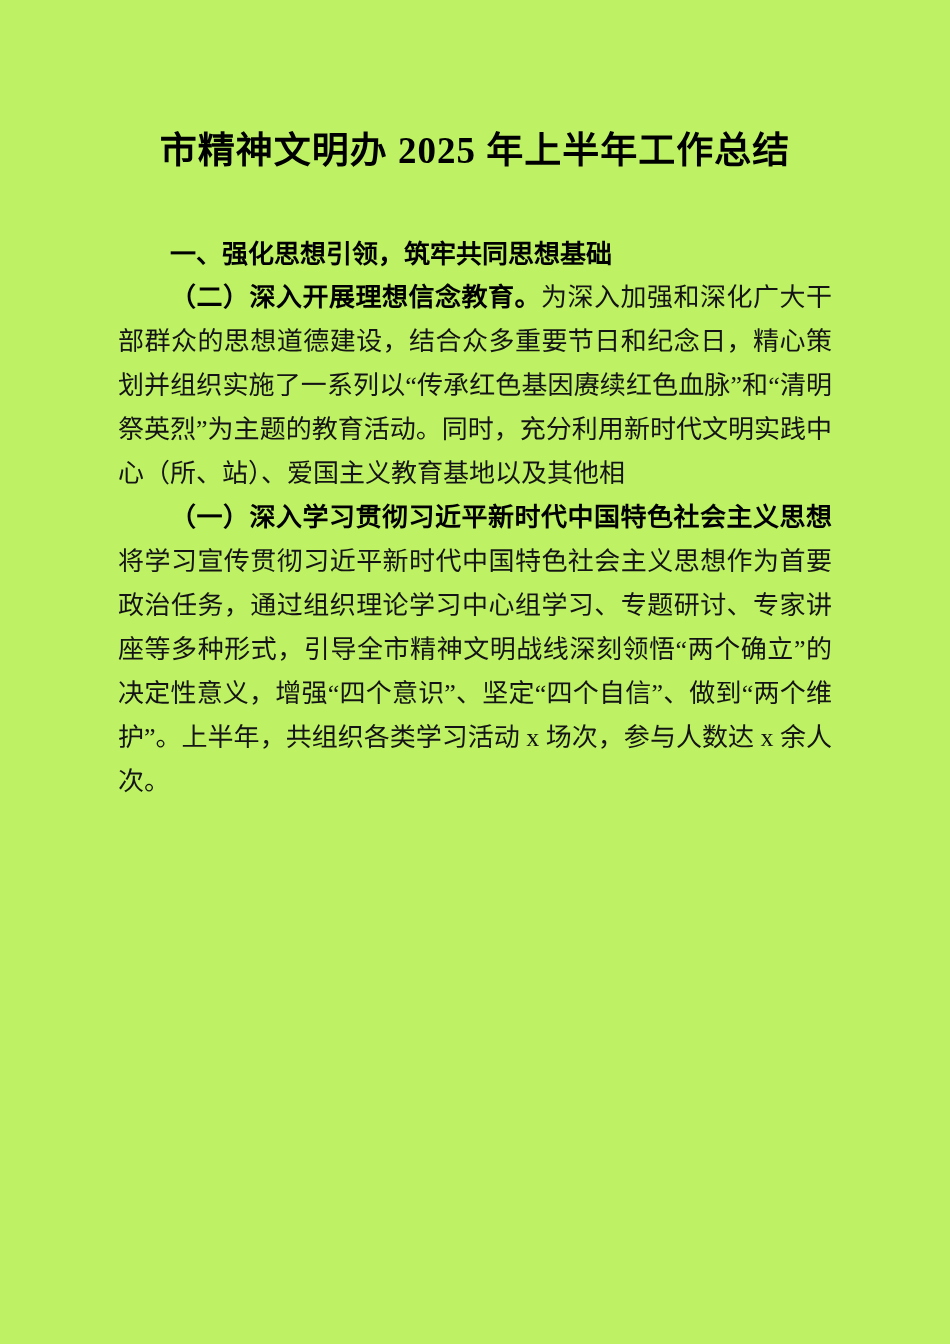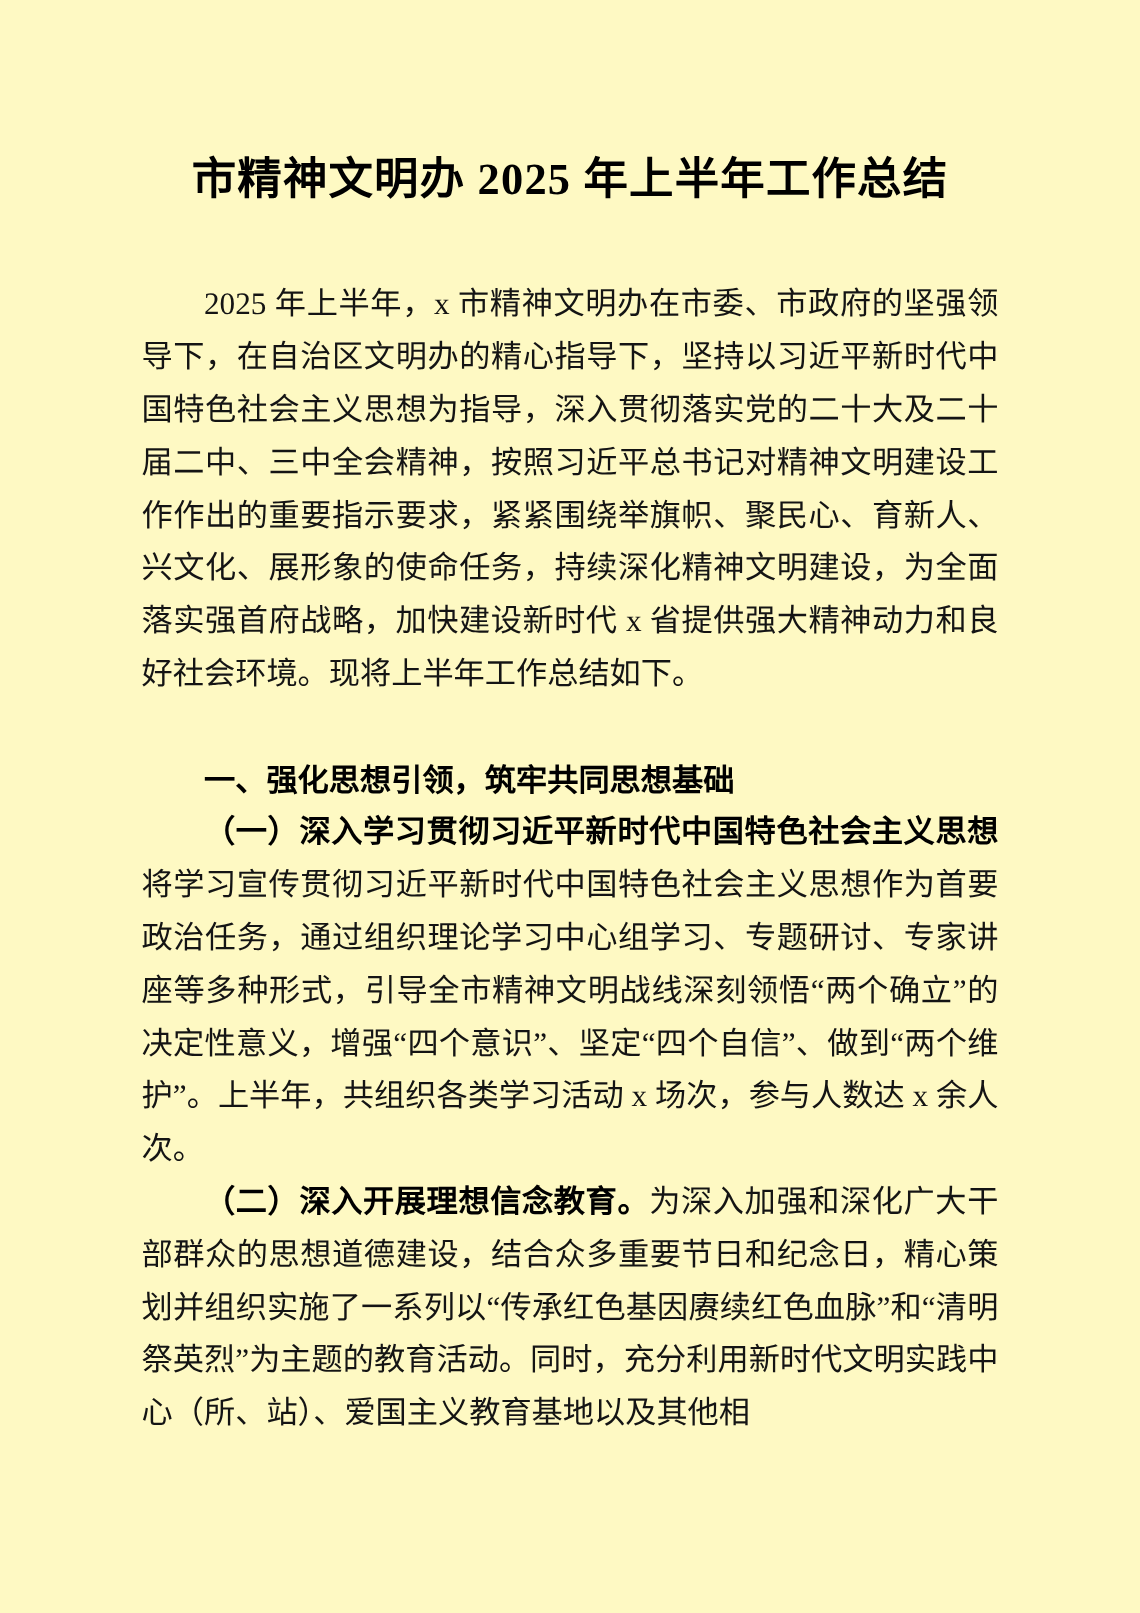--- a/index.html
+++ b/index.html
@@ -18,7 +18,7 @@
     width: 950px;
     height: 1344px;
     padding: 126px 118px 0 118px;
-    background: #fef9c3;
+    background: #bef264;
   }
   .title {
     font-family: "Liberation Serif", "DejaVu Serif", serif;

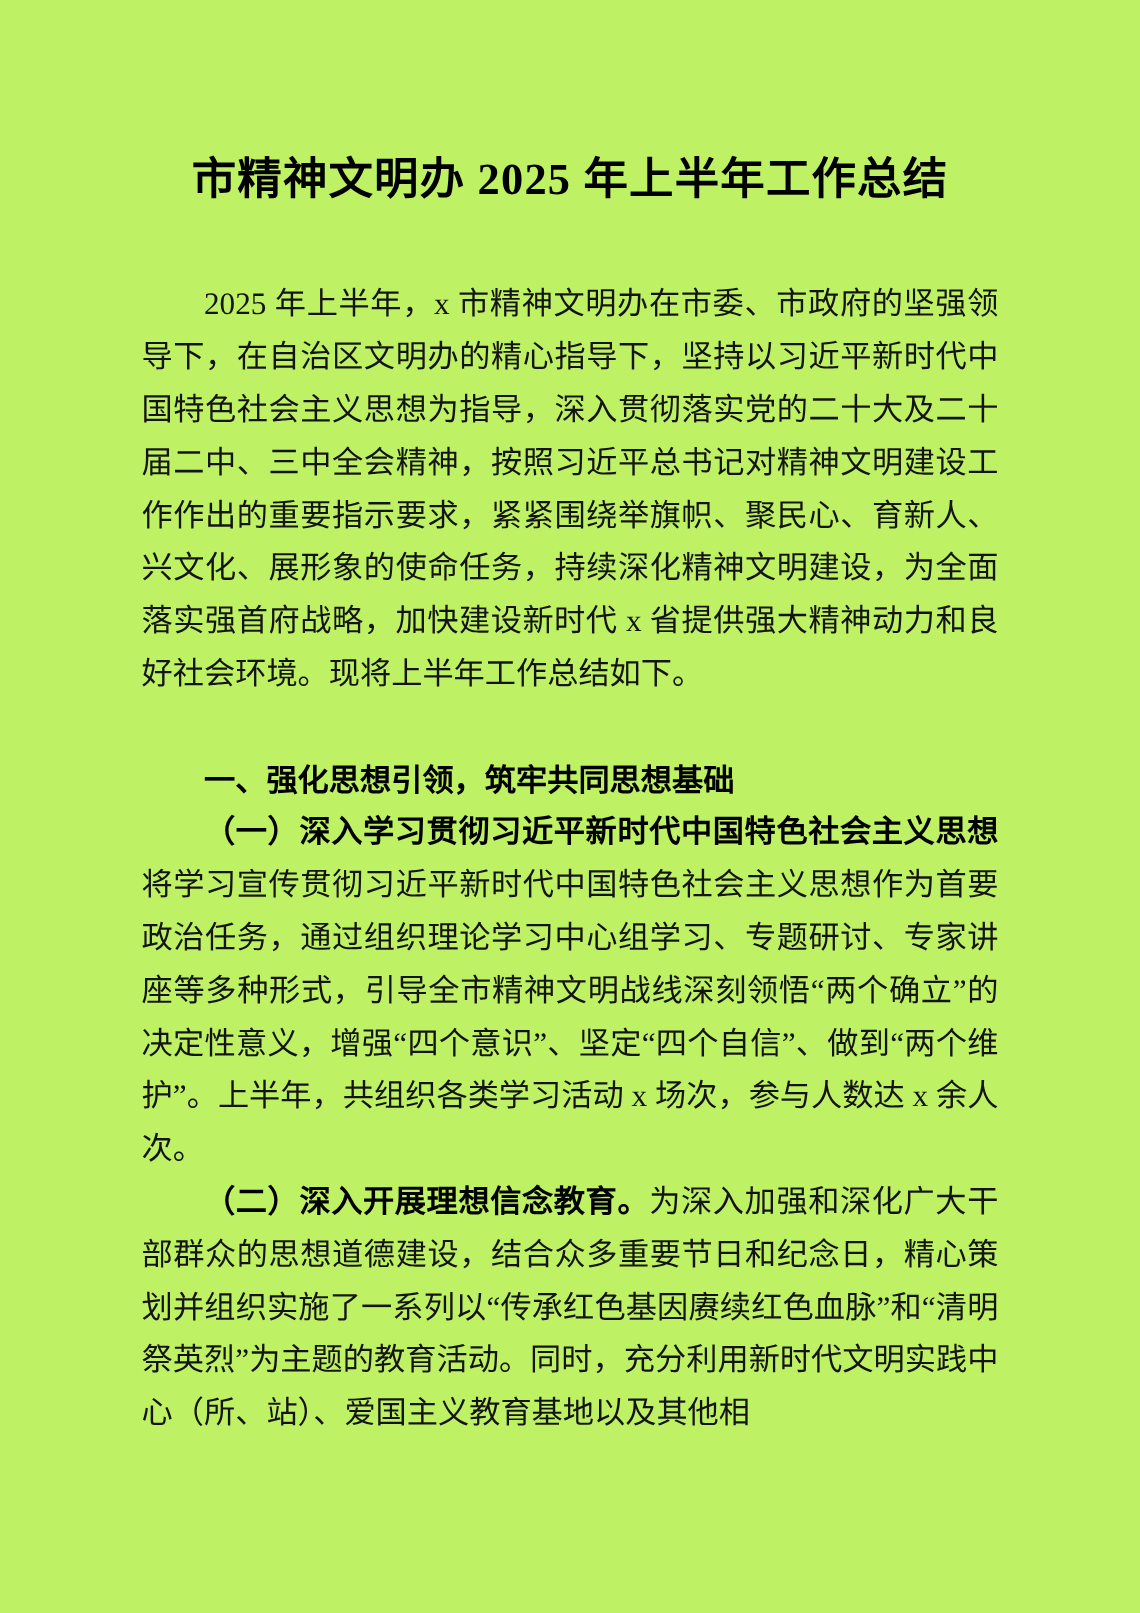--- a/index.html
+++ b/index.html
@@ -57,7 +57,6 @@
 <div class="doc">
   <h1 class="title">市精神文明办 2025 年上半年工作总结</h1>
   <div id="paragraphs">
-      <p class="para">2025 年上半年，x 市精神文明办在市委、市政府的坚强领导下，在自治区文明办的精心指导下，坚持以习近平新时代中国特色社会主义思想为指导，深入贯彻落实党的二十大及二十届二中、三中全会精神，按照习近平总书记对精神文明建设工作作出的重要指示要求，紧紧围绕举旗帜、聚民心、育新人、兴文化、展形象的使命任务，持续深化精神文明建设，为全面落实强首府战略，加快建设新时代 x 省提供强大精神动力和良好社会环境。现将上半年工作总结如下。</p>
       <p class="para heading1">一、强化思想引领，筑牢共同思想基础</p>
       <p class="para"><b class="lead">（一）深入学习贯彻习近平新时代中国特色社会主义思想</b>将学习宣传贯彻习近平新时代中国特色社会主义思想作为首要政治任务，通过组织理论学习中心组学习、专题研讨、专家讲座等多种形式，引导全市精神文明战线深刻领悟“两个确立”的决定性意义，增强“四个意识”、坚定“四个自信”、做到“两个维护”。上半年，共组织各类学习活动 x 场次，参与人数达 x 余人次。</p>
       <p class="para"><b class="lead">（二）深入开展理想信念教育。</b>为深入加强和深化广大干部群众的思想道德建设，结合众多重要节日和纪念日，精心策划并组织实施了一系列以“传承红色基因赓续红色血脉”和“清明祭英烈”为主题的教育活动。同时，充分利用新时代文明实践中心（所、站）、爱国主义教育基地以及其他相</p>

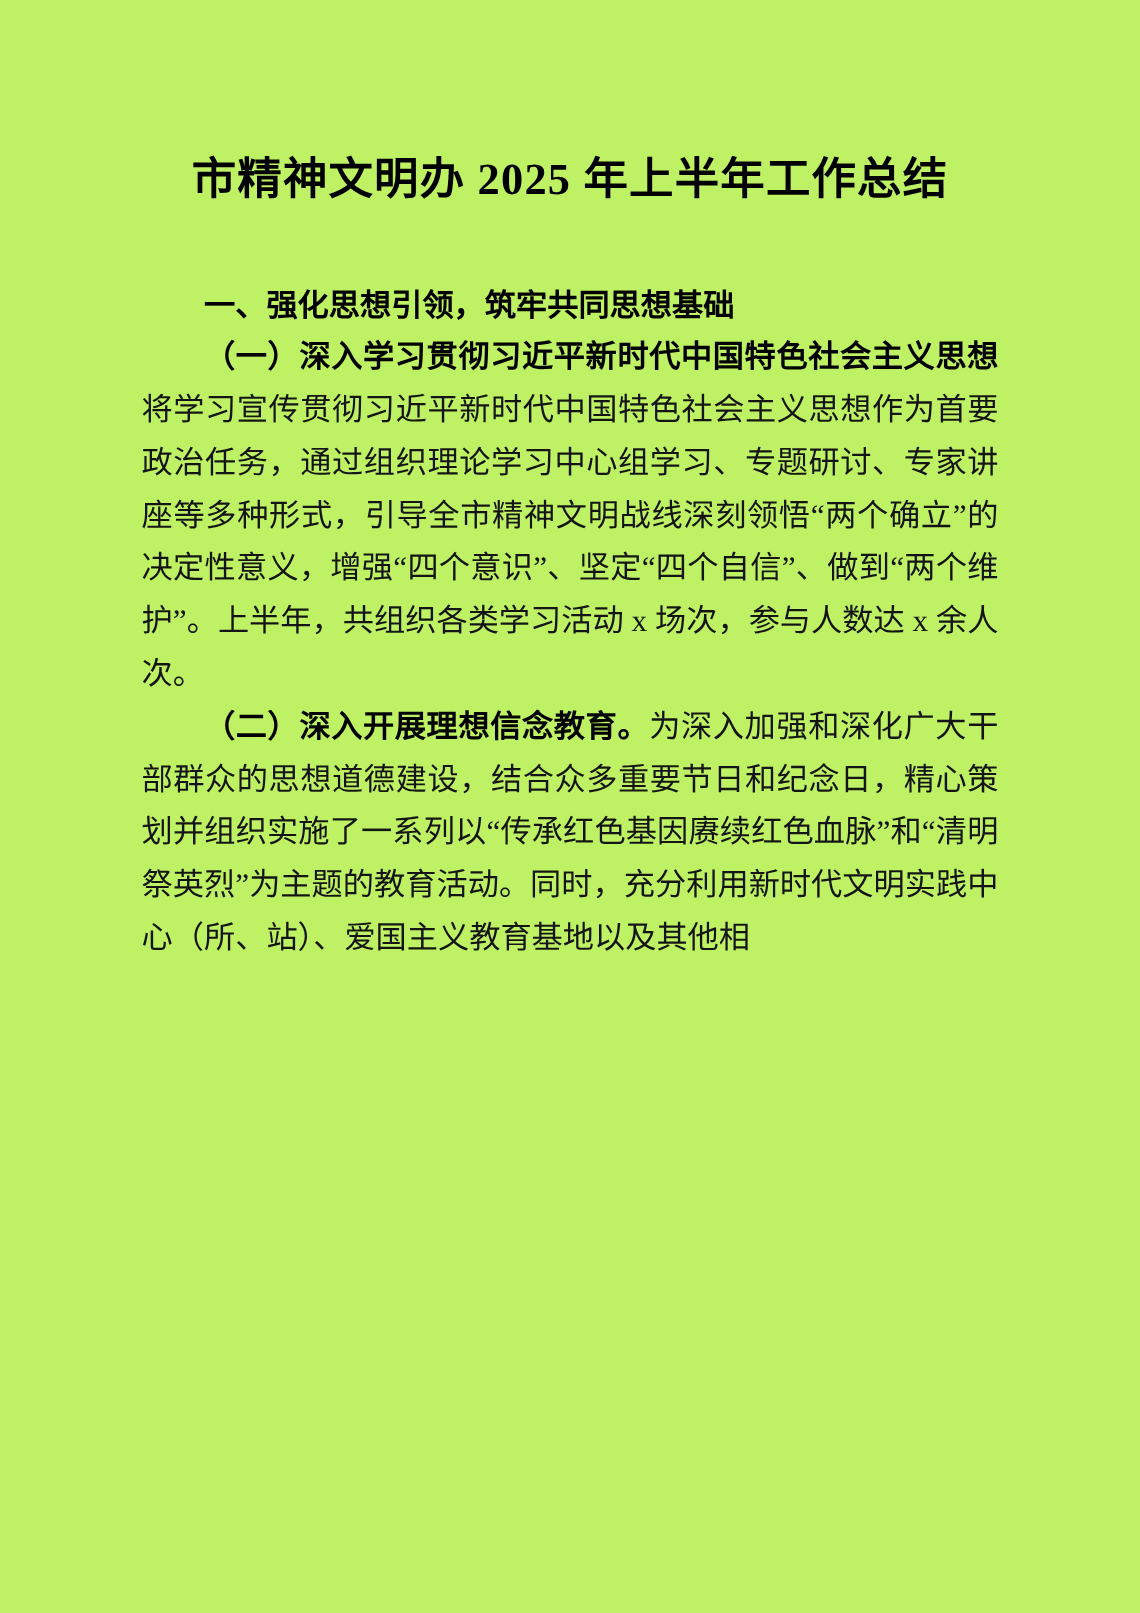--- a/index.html
+++ b/index.html
@@ -58,8 +58,8 @@
   <h1 class="title">市精神文明办 2025 年上半年工作总结</h1>
   <div id="paragraphs">
       <p class="para heading1">一、强化思想引领，筑牢共同思想基础</p>
+      <p class="para"><b class="lead">（二）深入开展理想信念教育。</b>为深入加强和深化广大干部群众的思想道德建设，结合众多重要节日和纪念日，精心策划并组织实施了一系列以“传承红色基因赓续红色血脉”和“清明祭英烈”为主题的教育活动。同时，充分利用新时代文明实践中心（所、站）、爱国主义教育基地以及其他相</p>
       <p class="para"><b class="lead">（一）深入学习贯彻习近平新时代中国特色社会主义思想</b>将学习宣传贯彻习近平新时代中国特色社会主义思想作为首要政治任务，通过组织理论学习中心组学习、专题研讨、专家讲座等多种形式，引导全市精神文明战线深刻领悟“两个确立”的决定性意义，增强“四个意识”、坚定“四个自信”、做到“两个维护”。上半年，共组织各类学习活动 x 场次，参与人数达 x 余人次。</p>
-      <p class="para"><b class="lead">（二）深入开展理想信念教育。</b>为深入加强和深化广大干部群众的思想道德建设，结合众多重要节日和纪念日，精心策划并组织实施了一系列以“传承红色基因赓续红色血脉”和“清明祭英烈”为主题的教育活动。同时，充分利用新时代文明实践中心（所、站）、爱国主义教育基地以及其他相</p>
     </div>
 </div>
 

